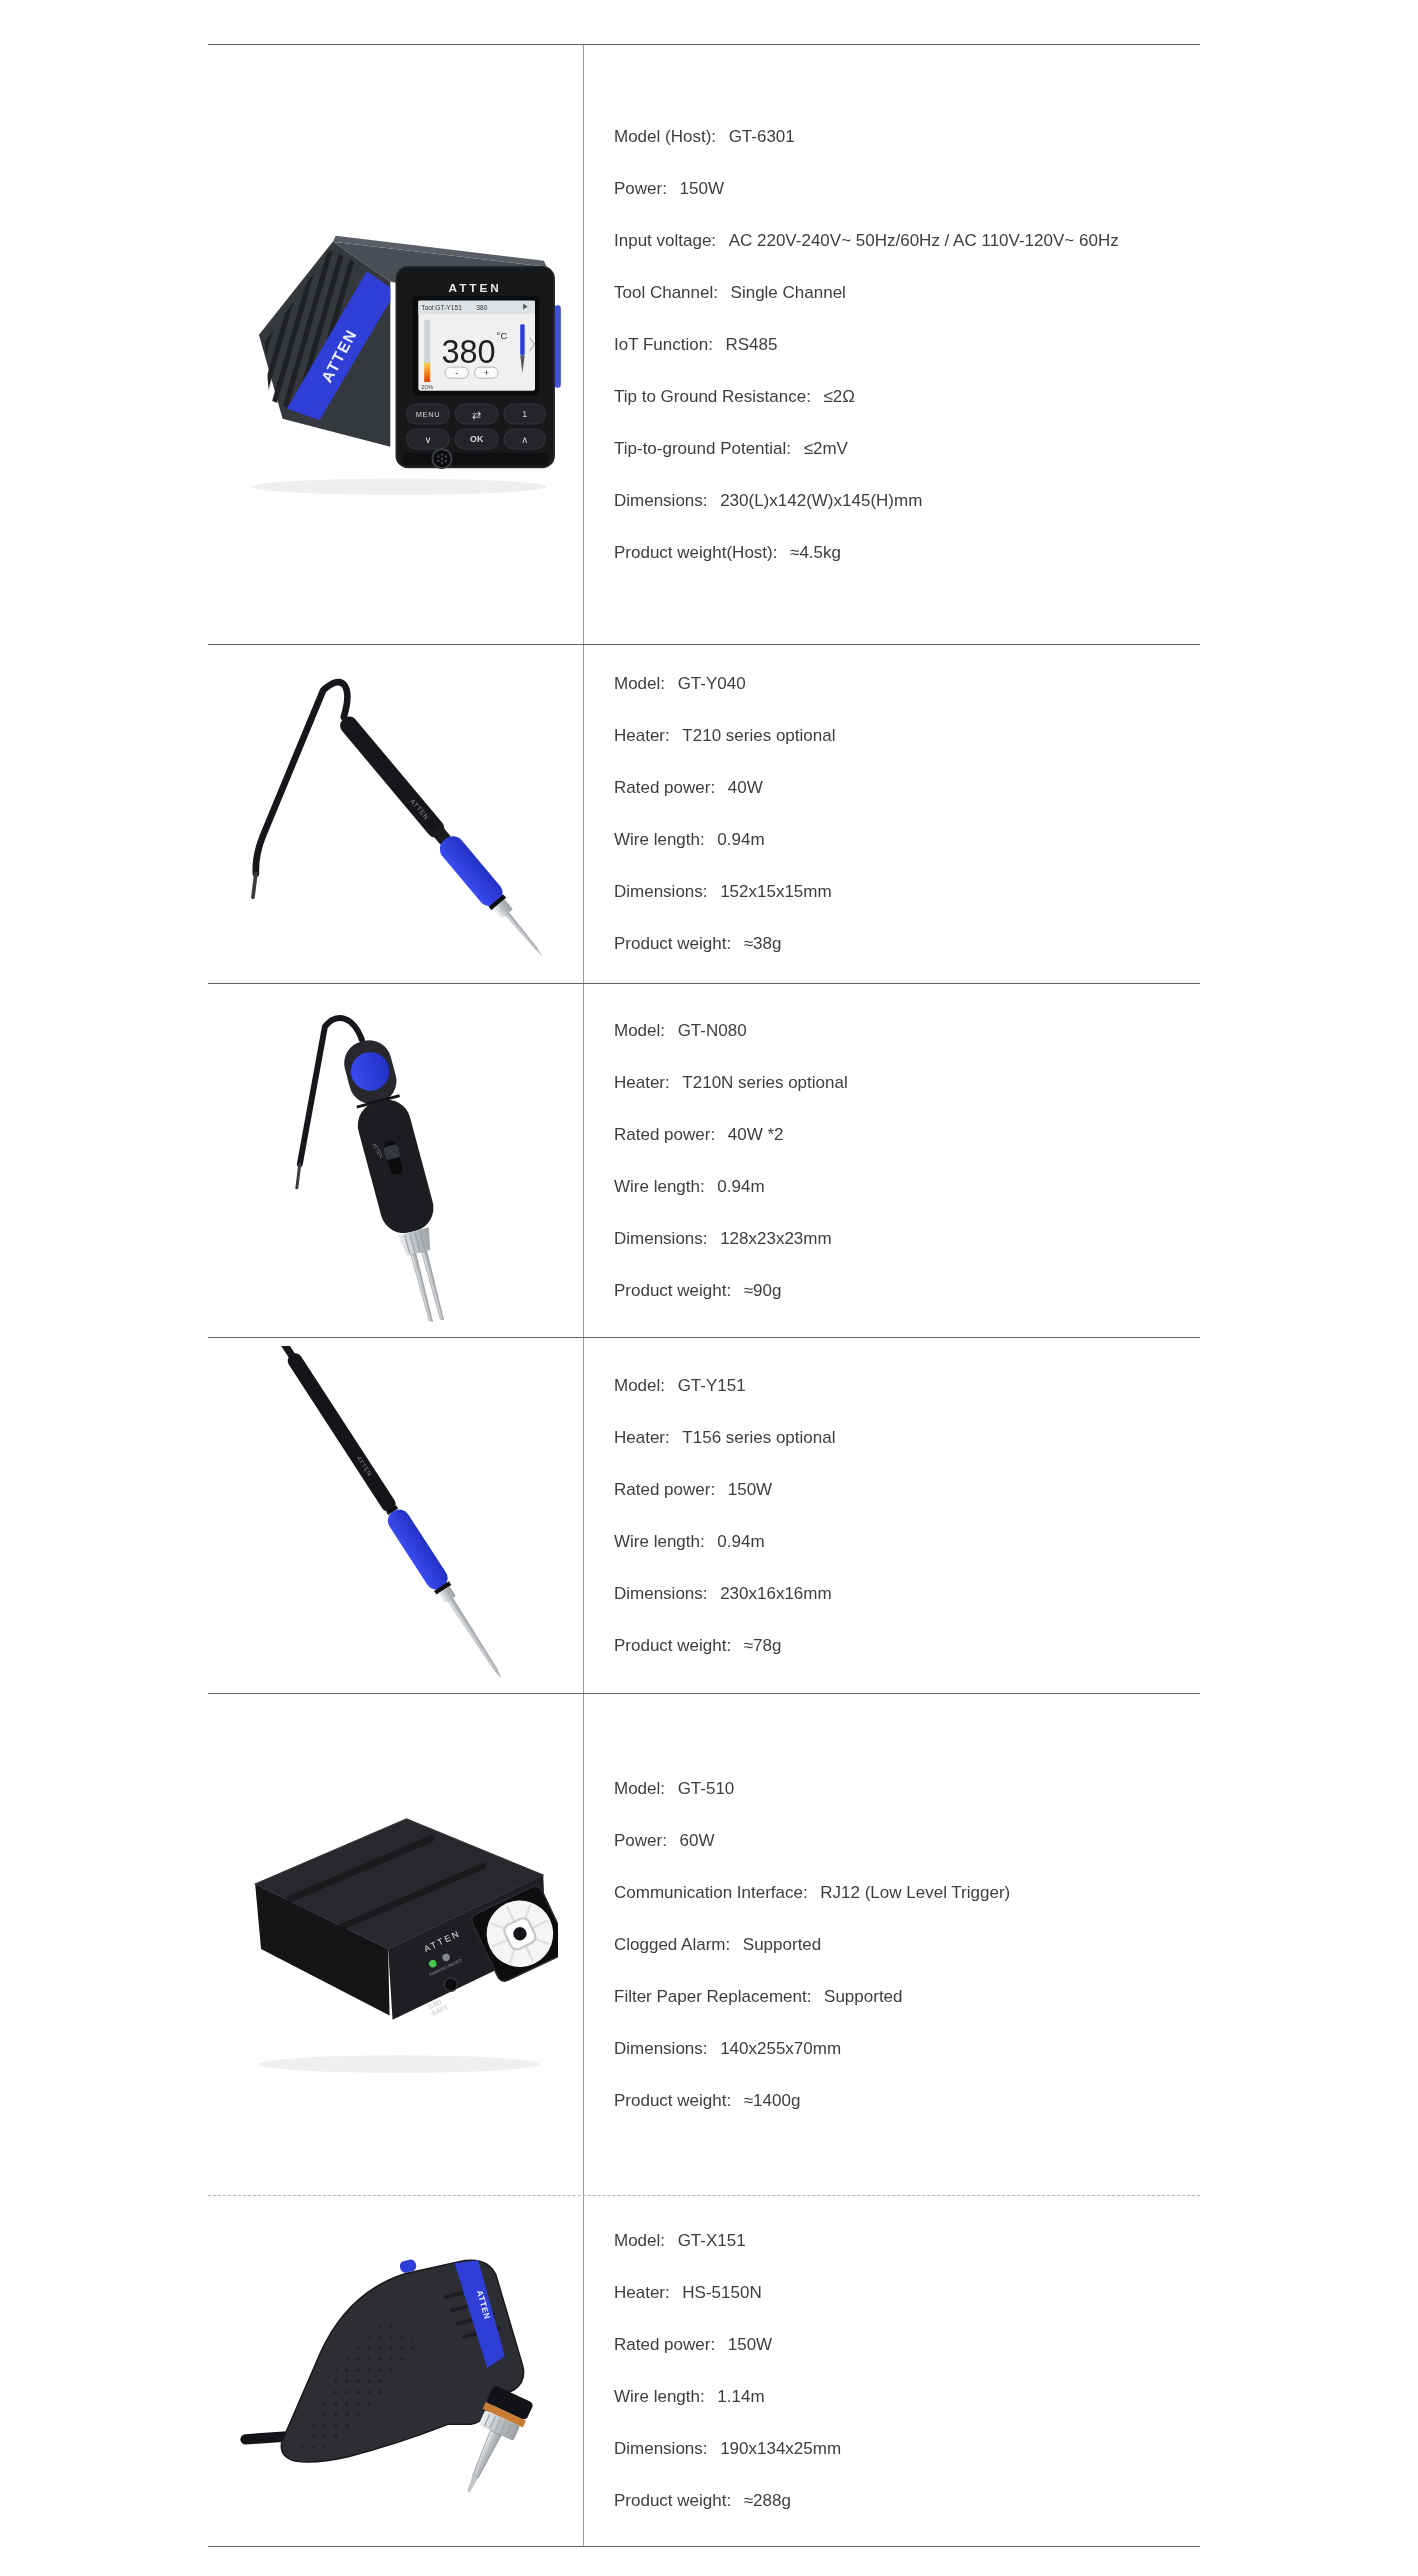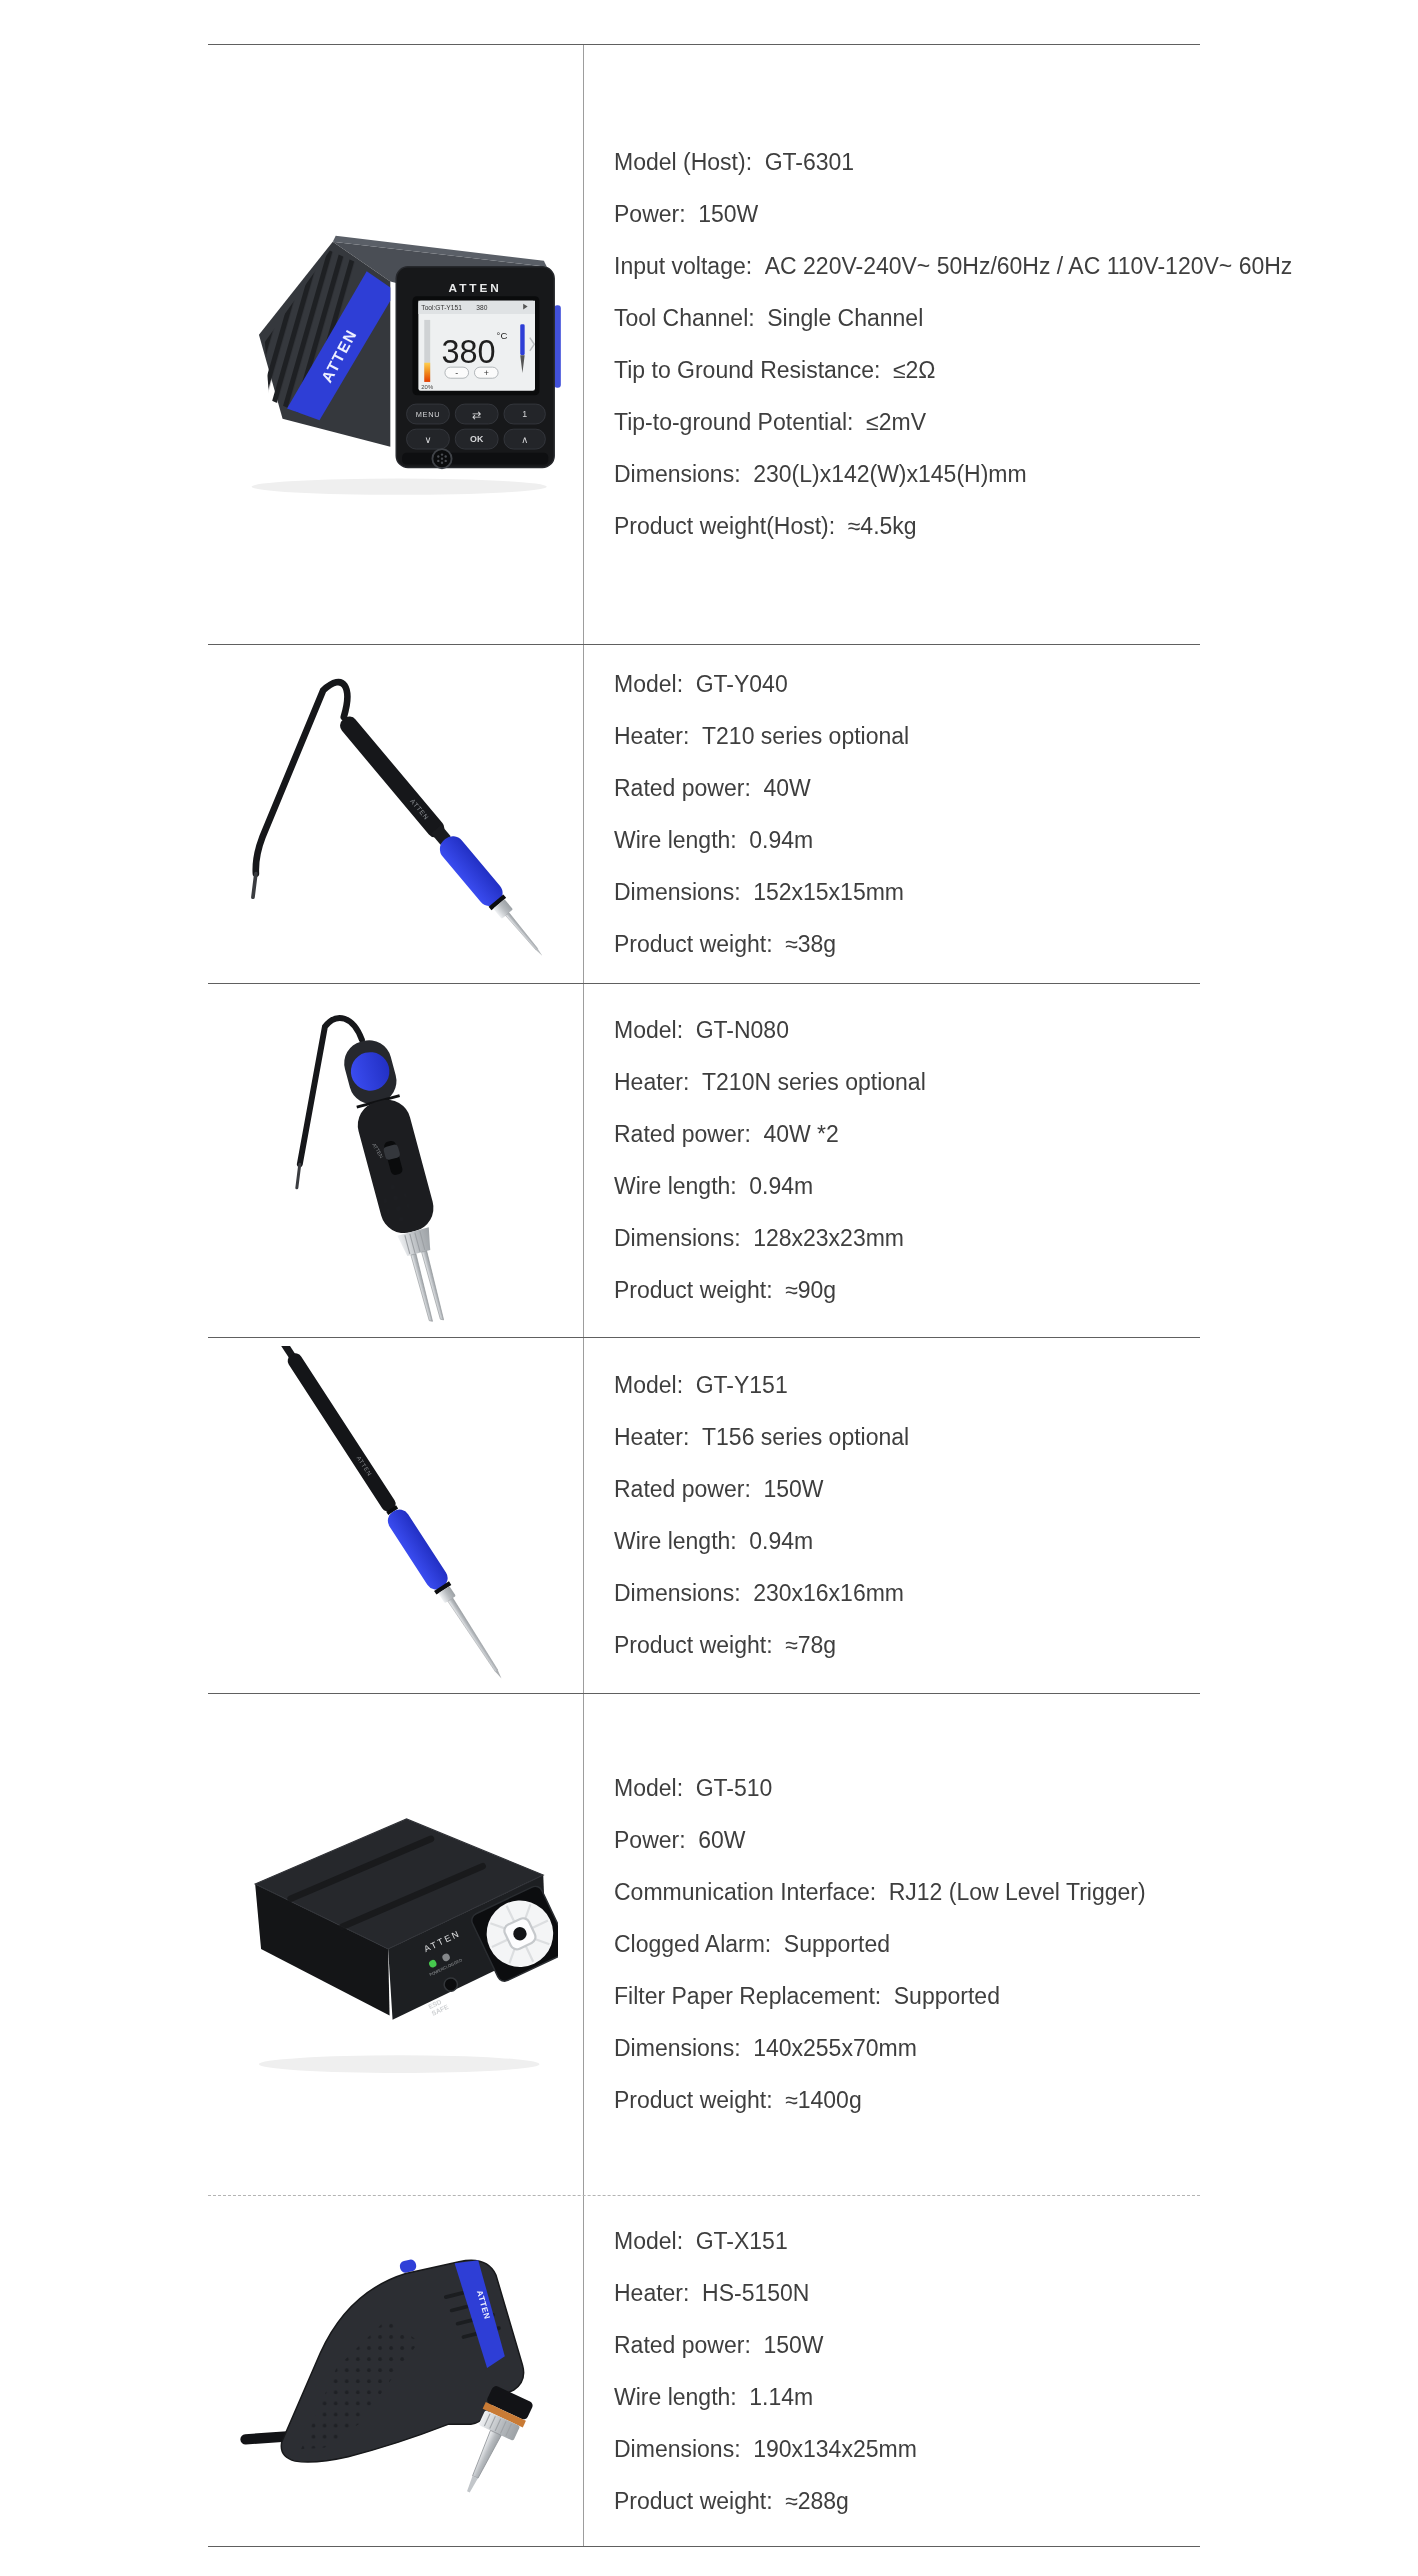--- a/index.html
+++ b/index.html
@@ -22,7 +22,7 @@
     flex:1;display:flex;flex-direction:column;justify-content:center;
     padding-left:30px;overflow:visible;
   }
-  .spec-line{height:52px;display:flex;align-items:center;font-size:23px;color:#3e3e3e;white-space:nowrap;}
+  .spec-line{height:52px;display:flex;align-items:center;font-size:17px;color:#3e3e3e;white-space:nowrap;}
   .spec-value{margin-left:12.6px;}
   svg text{font-family:"Liberation Sans",sans-serif;}
 </style>

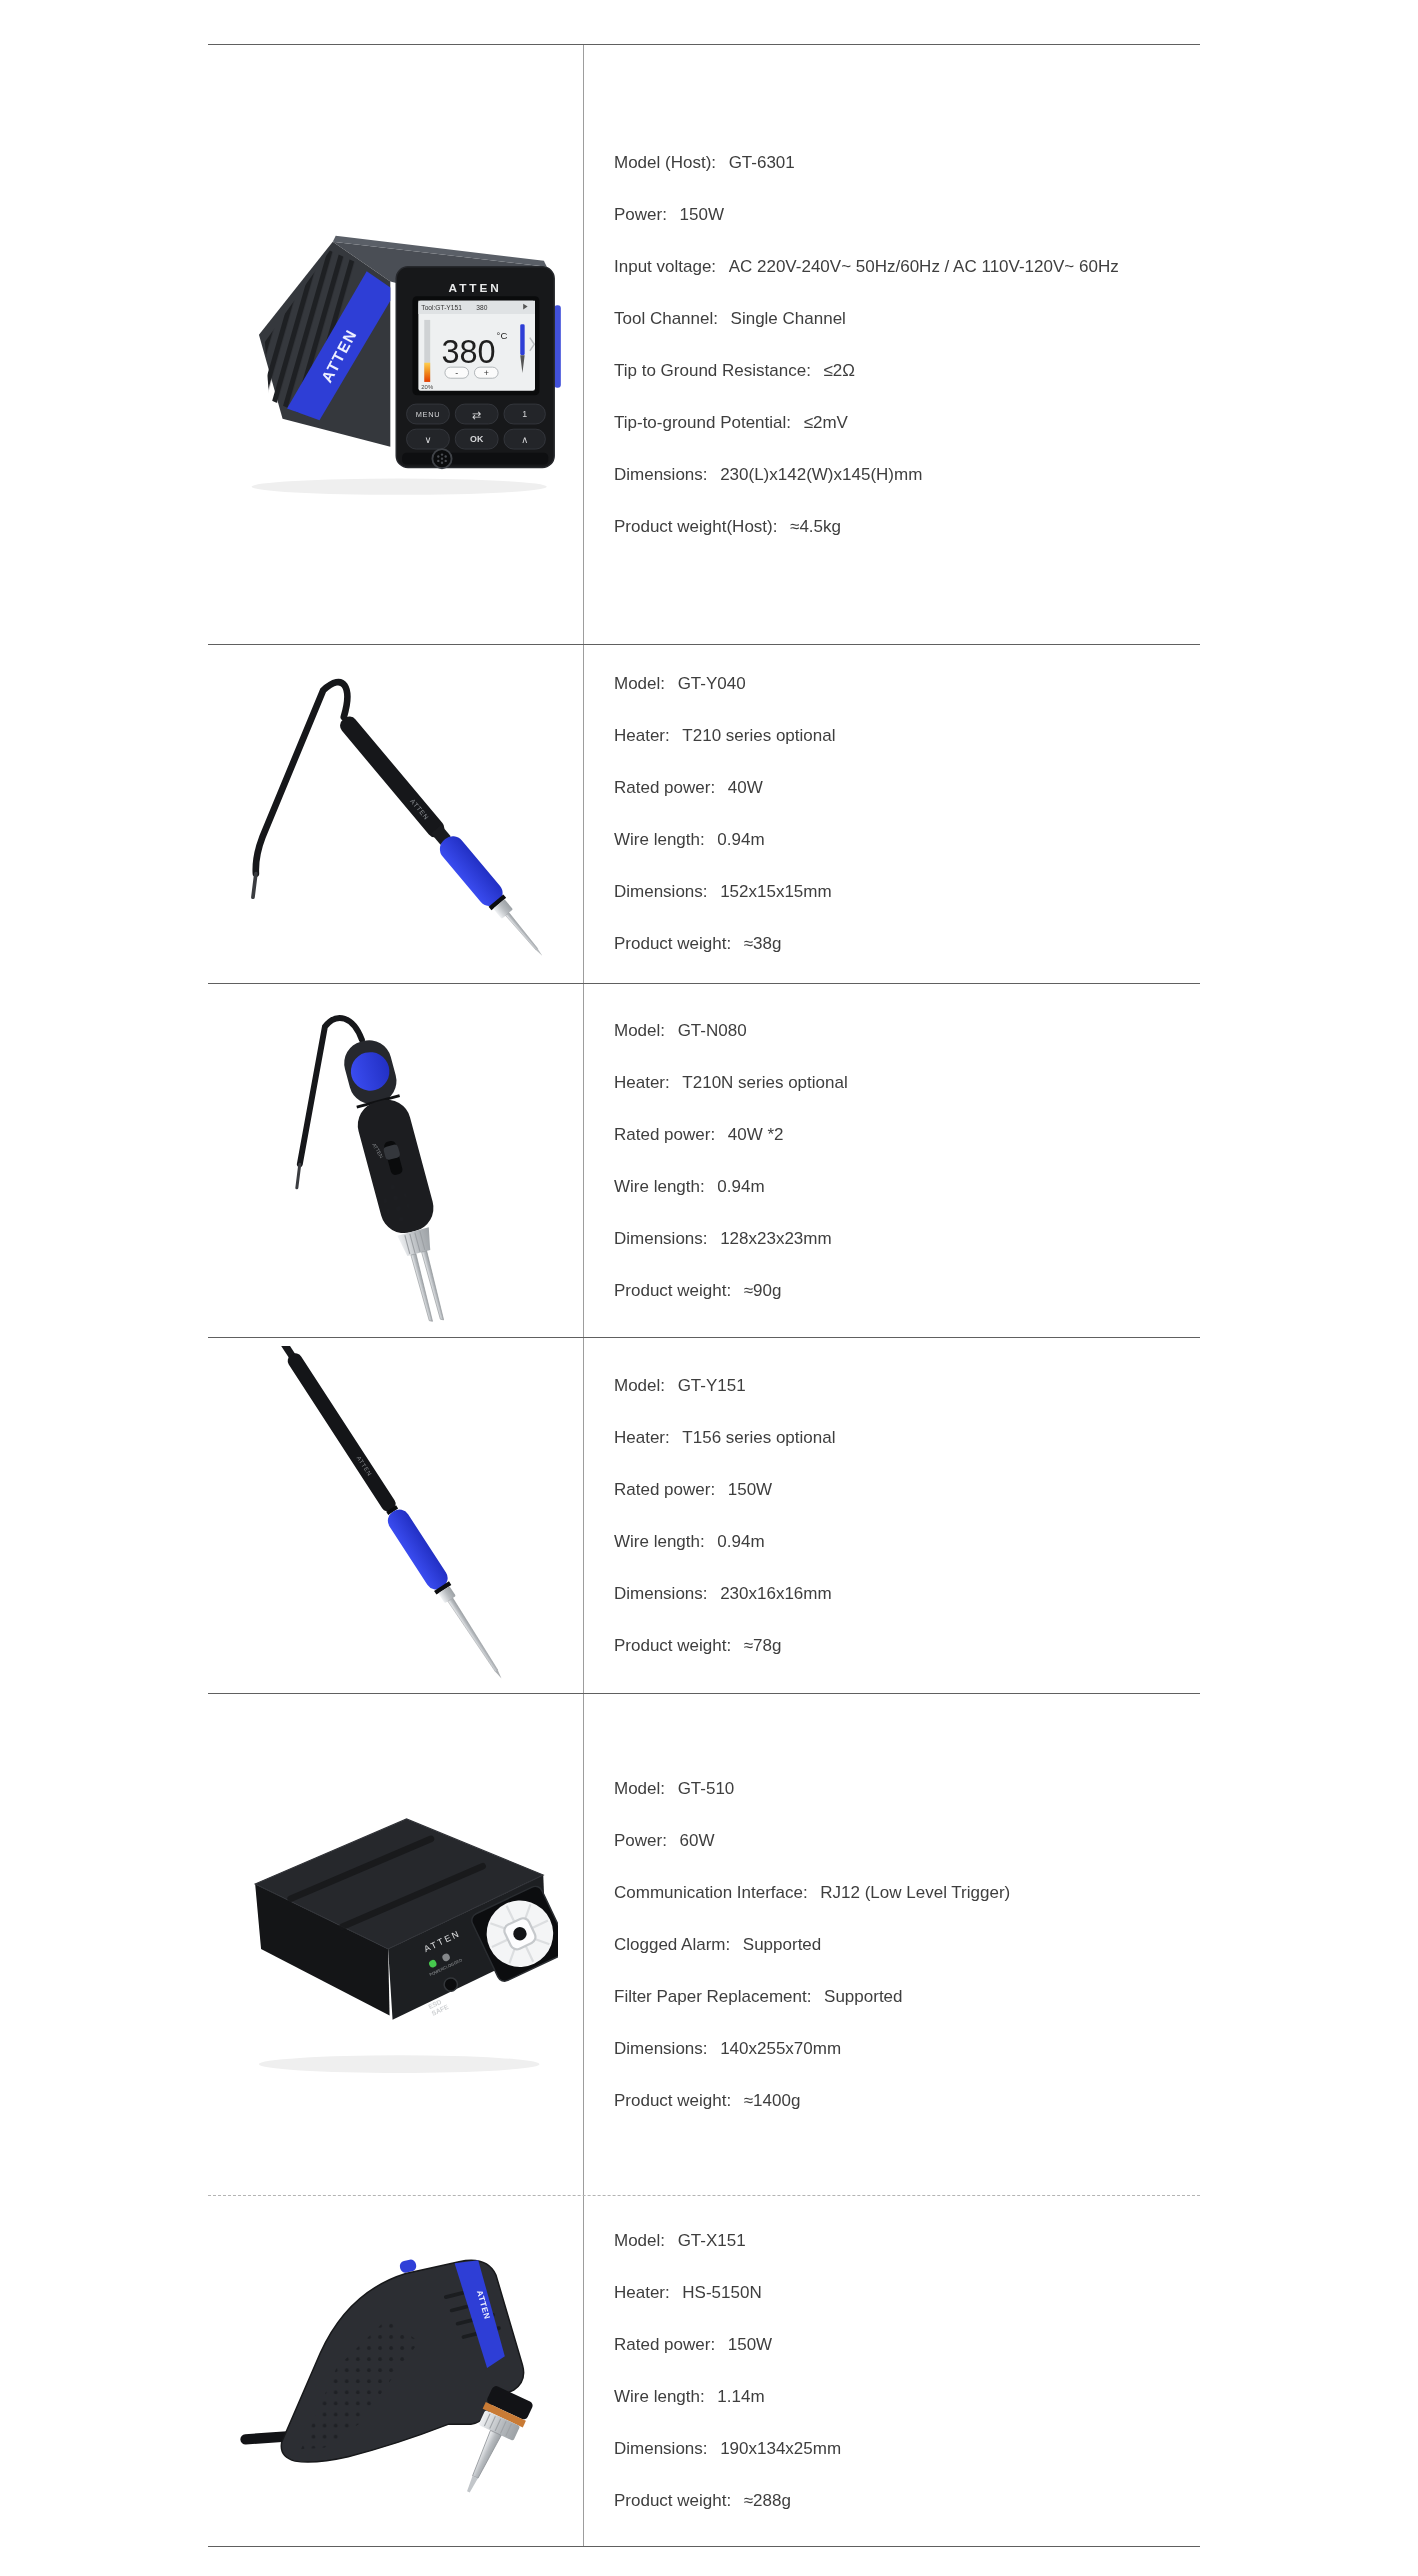--- a/index.html
+++ b/index.html
@@ -128,6 +128,10 @@
           <span class="spec-value">Single Channel</span>
         </div>
         <div class="spec-line">
+          <span class="spec-label">IoT Function:</span>
+          <span class="spec-value">RS485</span>
+        </div>
+        <div class="spec-line">
           <span class="spec-label">Tip to Ground Resistance:</span>
           <span class="spec-value">≤2Ω</span>
         </div>

